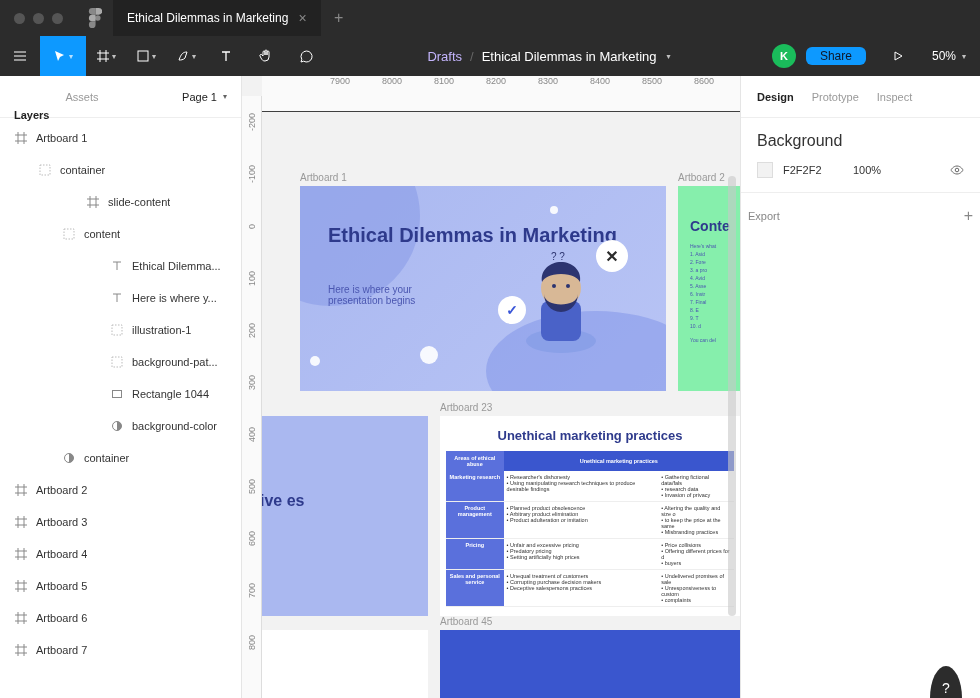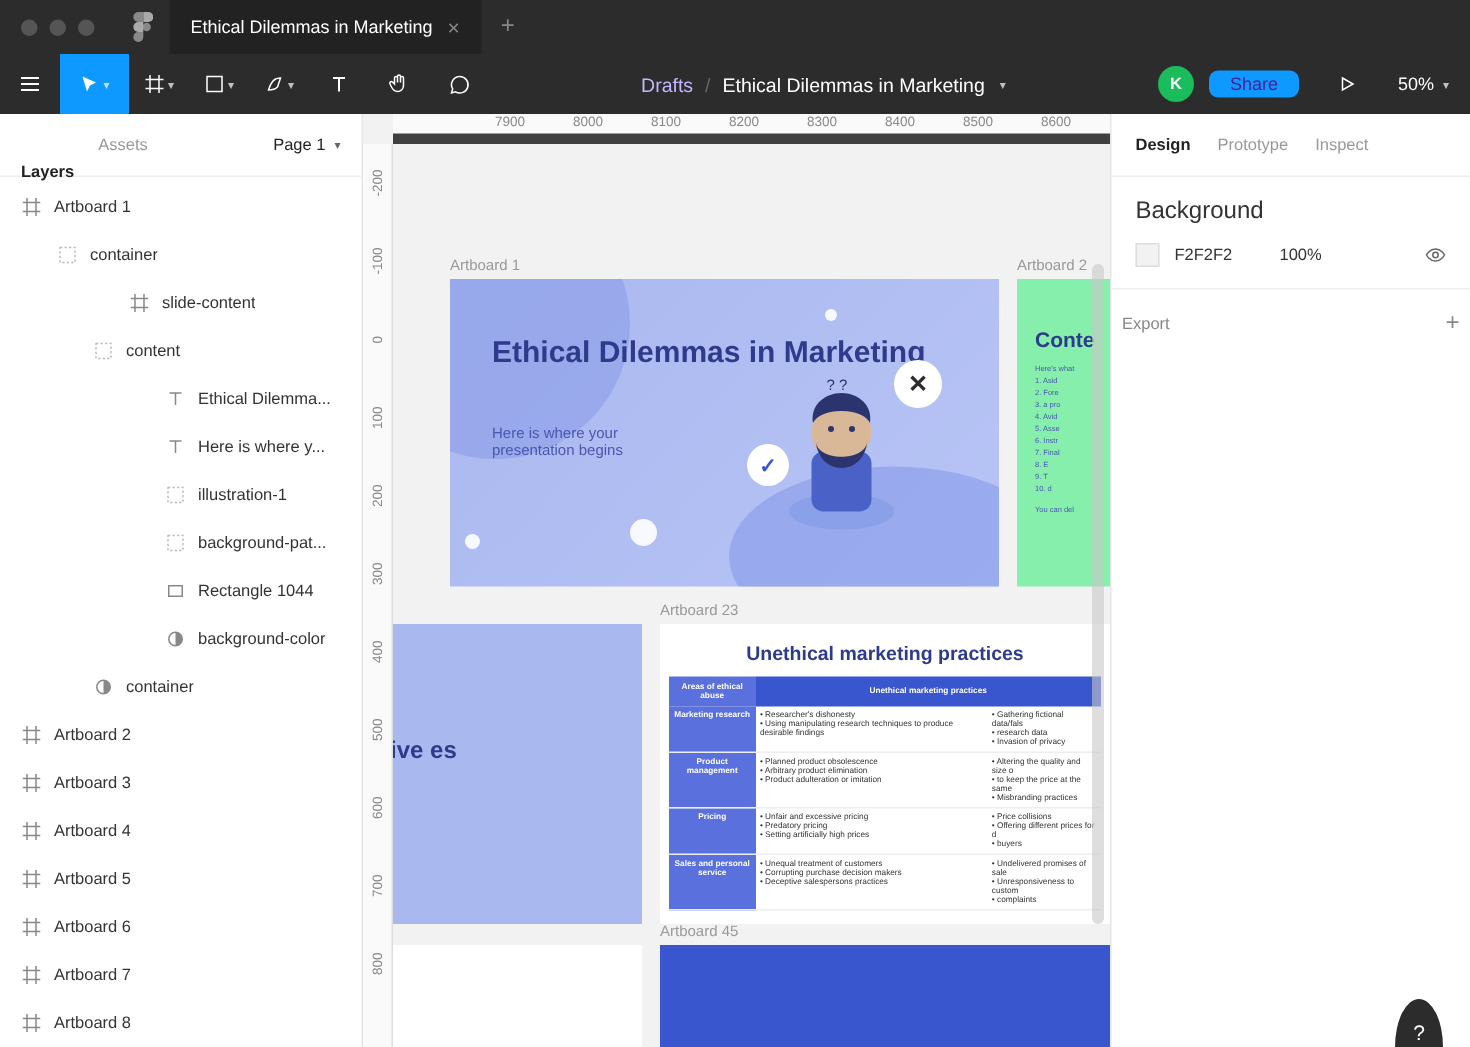--- a/index.html
+++ b/index.html
@@ -25,7 +25,7 @@
 .breadcrumb .drafts { color: #c4b5fd; }
 .breadcrumb .sep { color: #666; }
 .avatar { width: 24px; height: 24px; border-radius: 50%; background: #1abc5b; color: #fff; display:flex; align-items:center; justify-content:center; font-size:11px; font-weight:600; margin-right:10px;}
-.share-btn { background:#0d99ff; color:#4c1d95; border:none; padding: 2px 14px; border-radius:6px; font-size:12px; font-weight:500; margin-right:12px; cursor:pointer;}
+.share-btn { background:#0d99ff; color:#0f172a; border:none; padding: 2px 14px; border-radius:6px; font-size:12px; font-weight:500; margin-right:12px; cursor:pointer;}
 .zoom { font-size:12px; color:#fff; padding:0 14px; display:flex; align-items:center; gap:4px;}
 
 

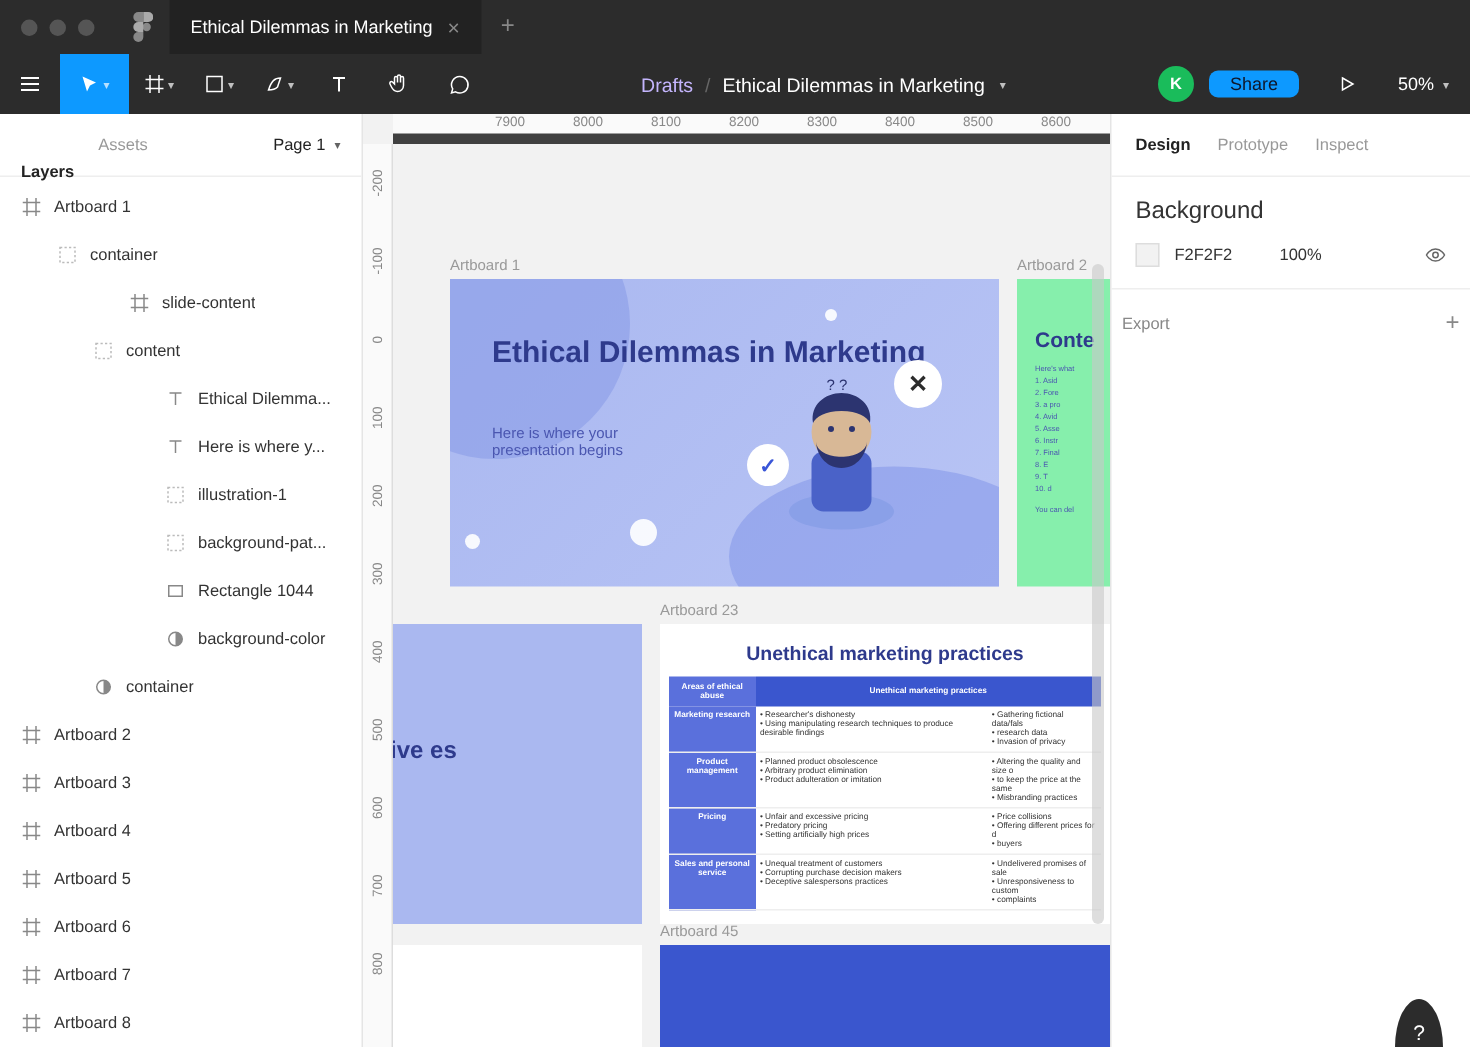--- a/index.html
+++ b/index.html
@@ -48,7 +48,7 @@
 
 
 .canvas-wrap { flex:1; background:#f2f2f2; position:relative; overflow:hidden; }
-.ruler-h { position:absolute; top:0; left:20px; right:0; height:20px; background:#fafafa; border-bottom:7px solid #404040; display:flex; font-size:9px; color:#888;}
+.ruler-h { position:absolute; top:0; left:20px; right:0; height:36px; background:#fafafa; border-bottom:1px solid #404040; display:flex; font-size:9px; color:#888;}
 .ruler-h span { width:52px; text-align:center; flex-shrink:0;}
 .ruler-v { position:absolute; top:20px; left:0; width:20px; bottom:0; background:#fafafa; border-right:1px solid #ddd; font-size:9px; color:#888; display:flex; flex-direction:column;}
 .ruler-v span { height:52px; display:flex; align-items:center; justify-content:center; writing-mode:vertical-rl; transform:rotate(180deg);}

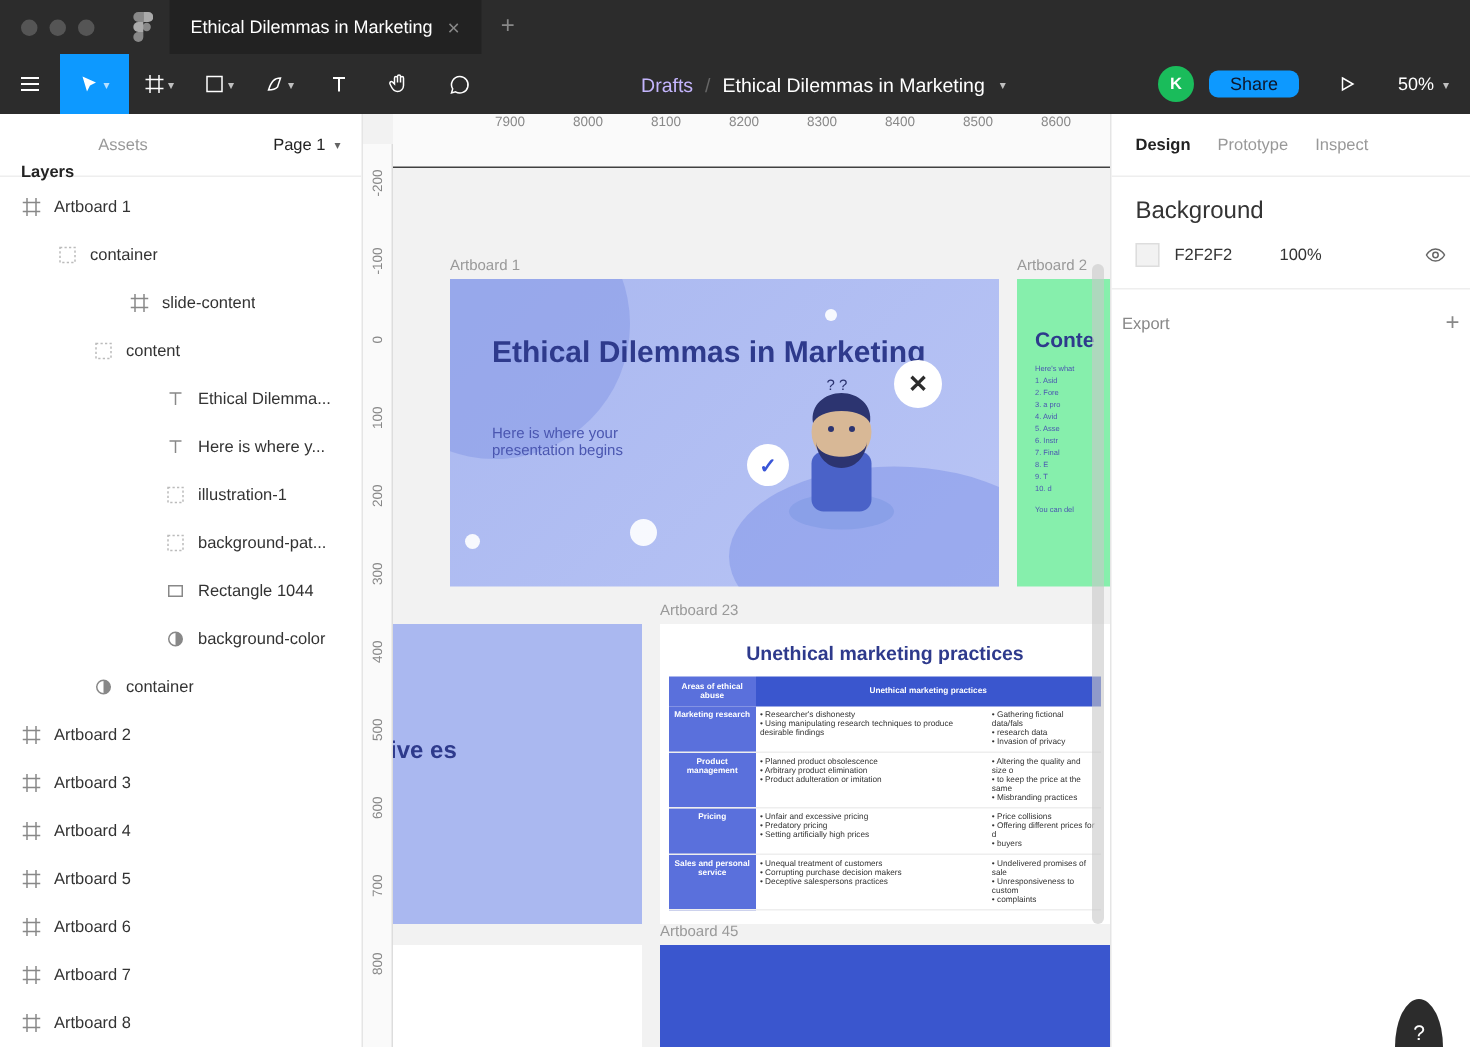--- a/index.html
+++ b/index.html
@@ -347,14 +347,6 @@
             </svg>
           </span>
           <span class="label">Artboard 7</span>
-        </div>
-        <div class="layer indent-0">
-          <span class="icon">
-            <svg width="12" height="12" viewBox="0 0 12 12">
-              <path d="M3 0v12M9 0v12M0 3h12M0 9h12" stroke="#888" stroke-width="1"></path>
-            </svg>
-          </span>
-          <span class="label">Artboard 8</span>
         </div>
       </div>
   </div>

